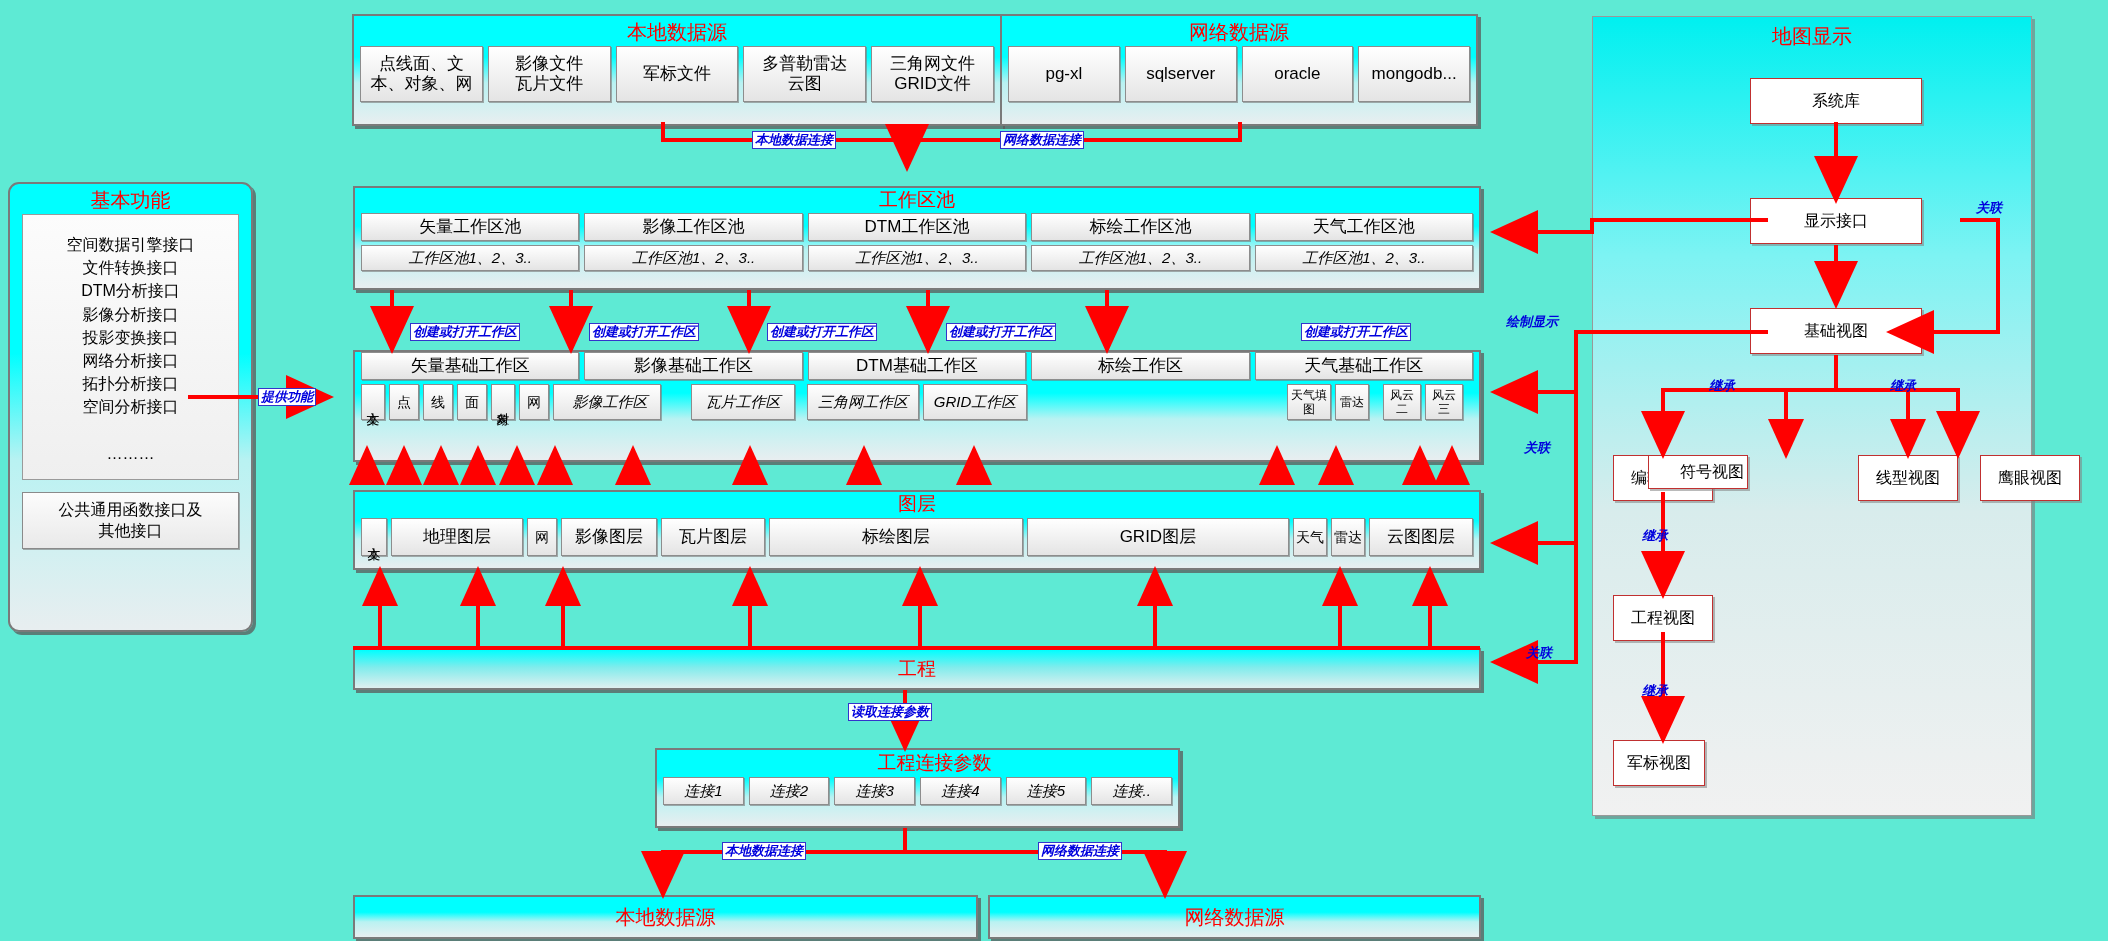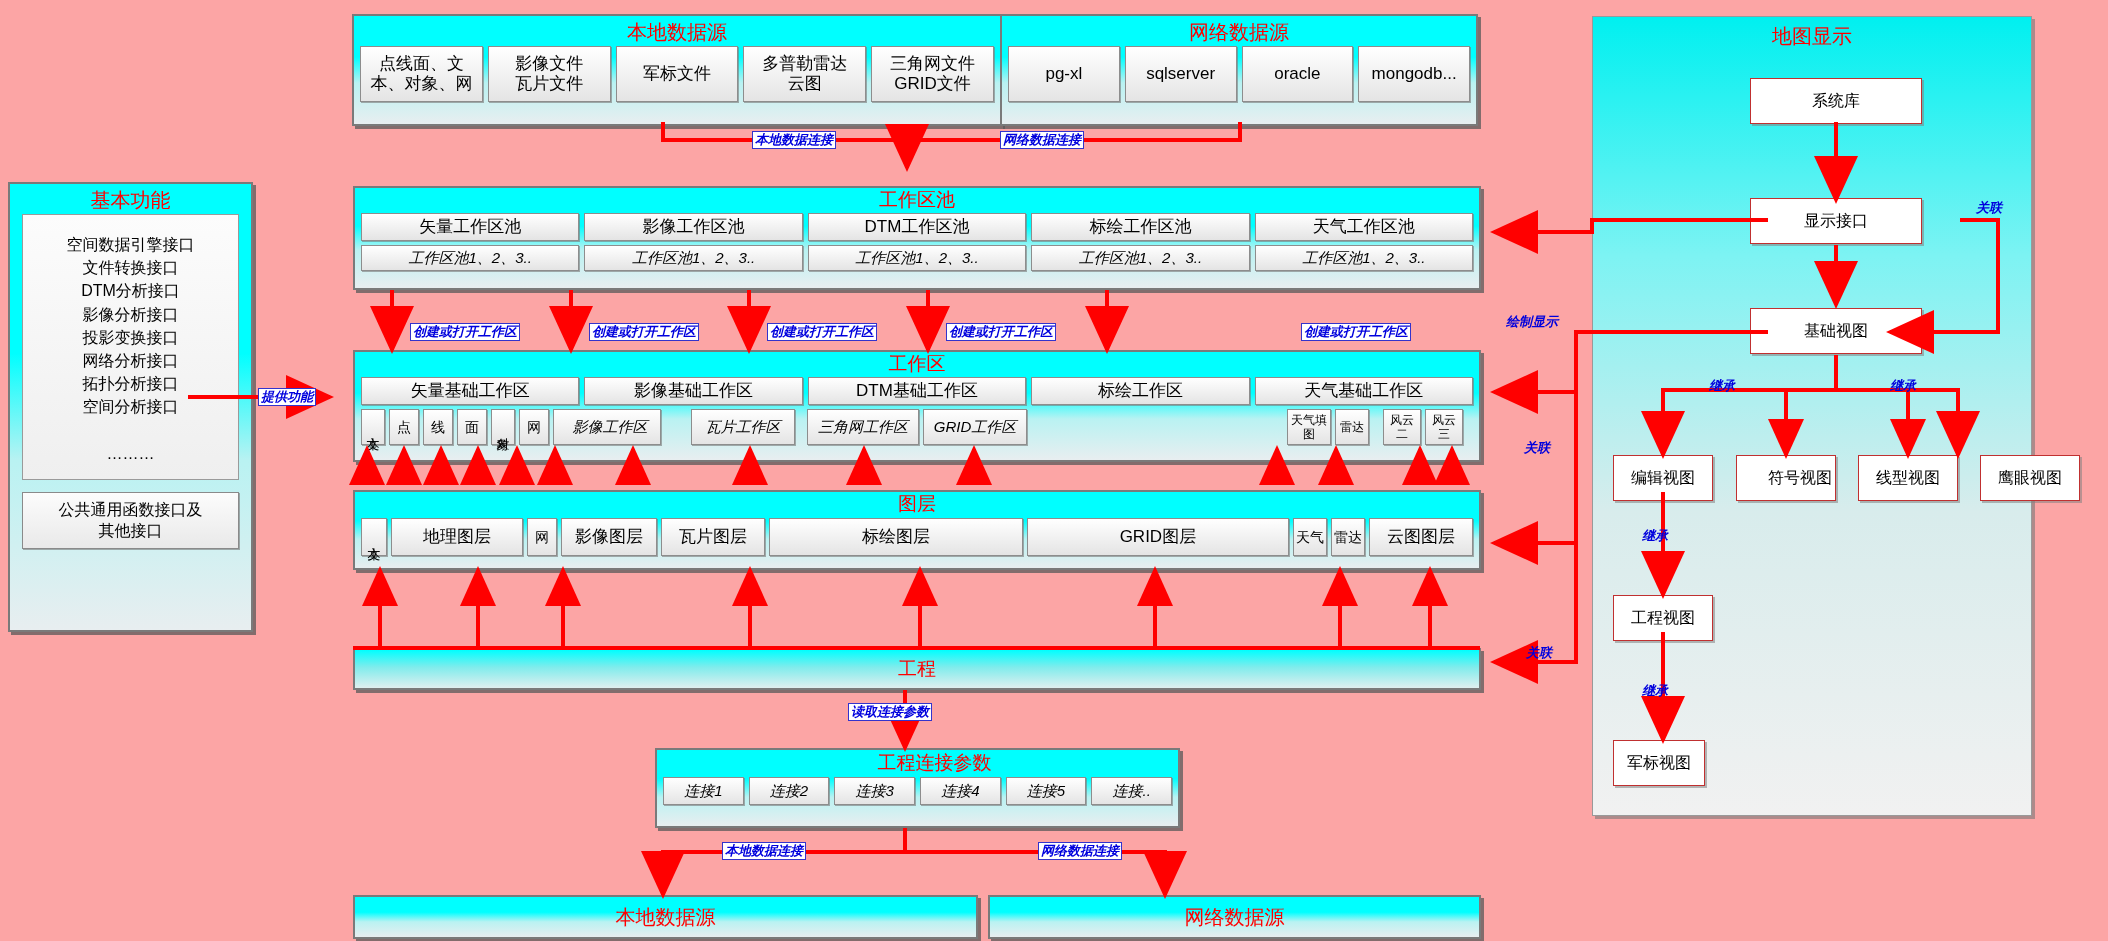--- a/index.html
+++ b/index.html
@@ -11,7 +11,7 @@
   #root {
     position: relative;
     width: 2108px; height: 941px;
-    background: #fca5a5;
+    background: #5eead4;
     overflow: hidden;
   }
 

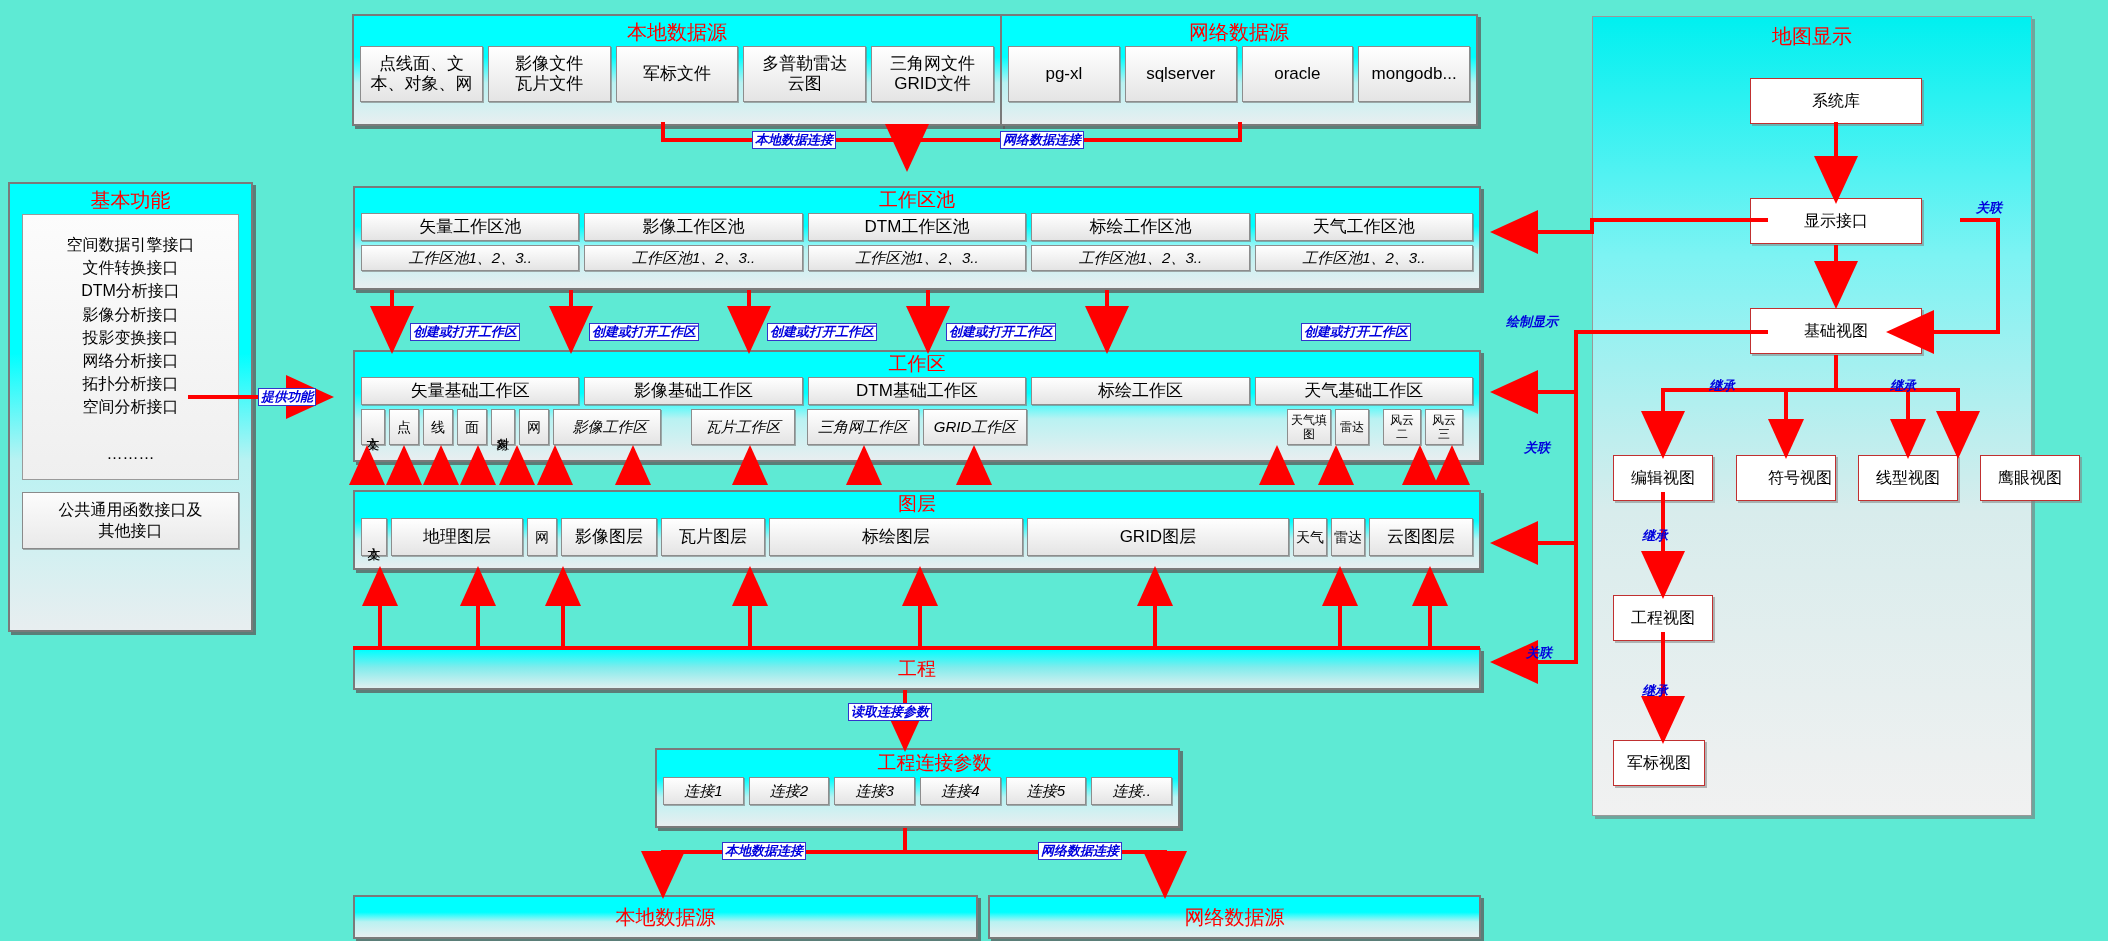--- a/index.html
+++ b/index.html
@@ -224,7 +224,7 @@
     </div>
   </div>
 
-  <div class="panel" id="basic-func" style="left:8px; top:182px; width:245px; height:450px;">
+  <div class="panel" id="basic-func" style="left:8px; top:182px; width:245px; height:450px;border-radius:11px;">
     <div class="panel-title">基本功能</div>
     <div class="inner-box" style="white-space:pre-line;">空间数据引擎接口
 文件转换接口

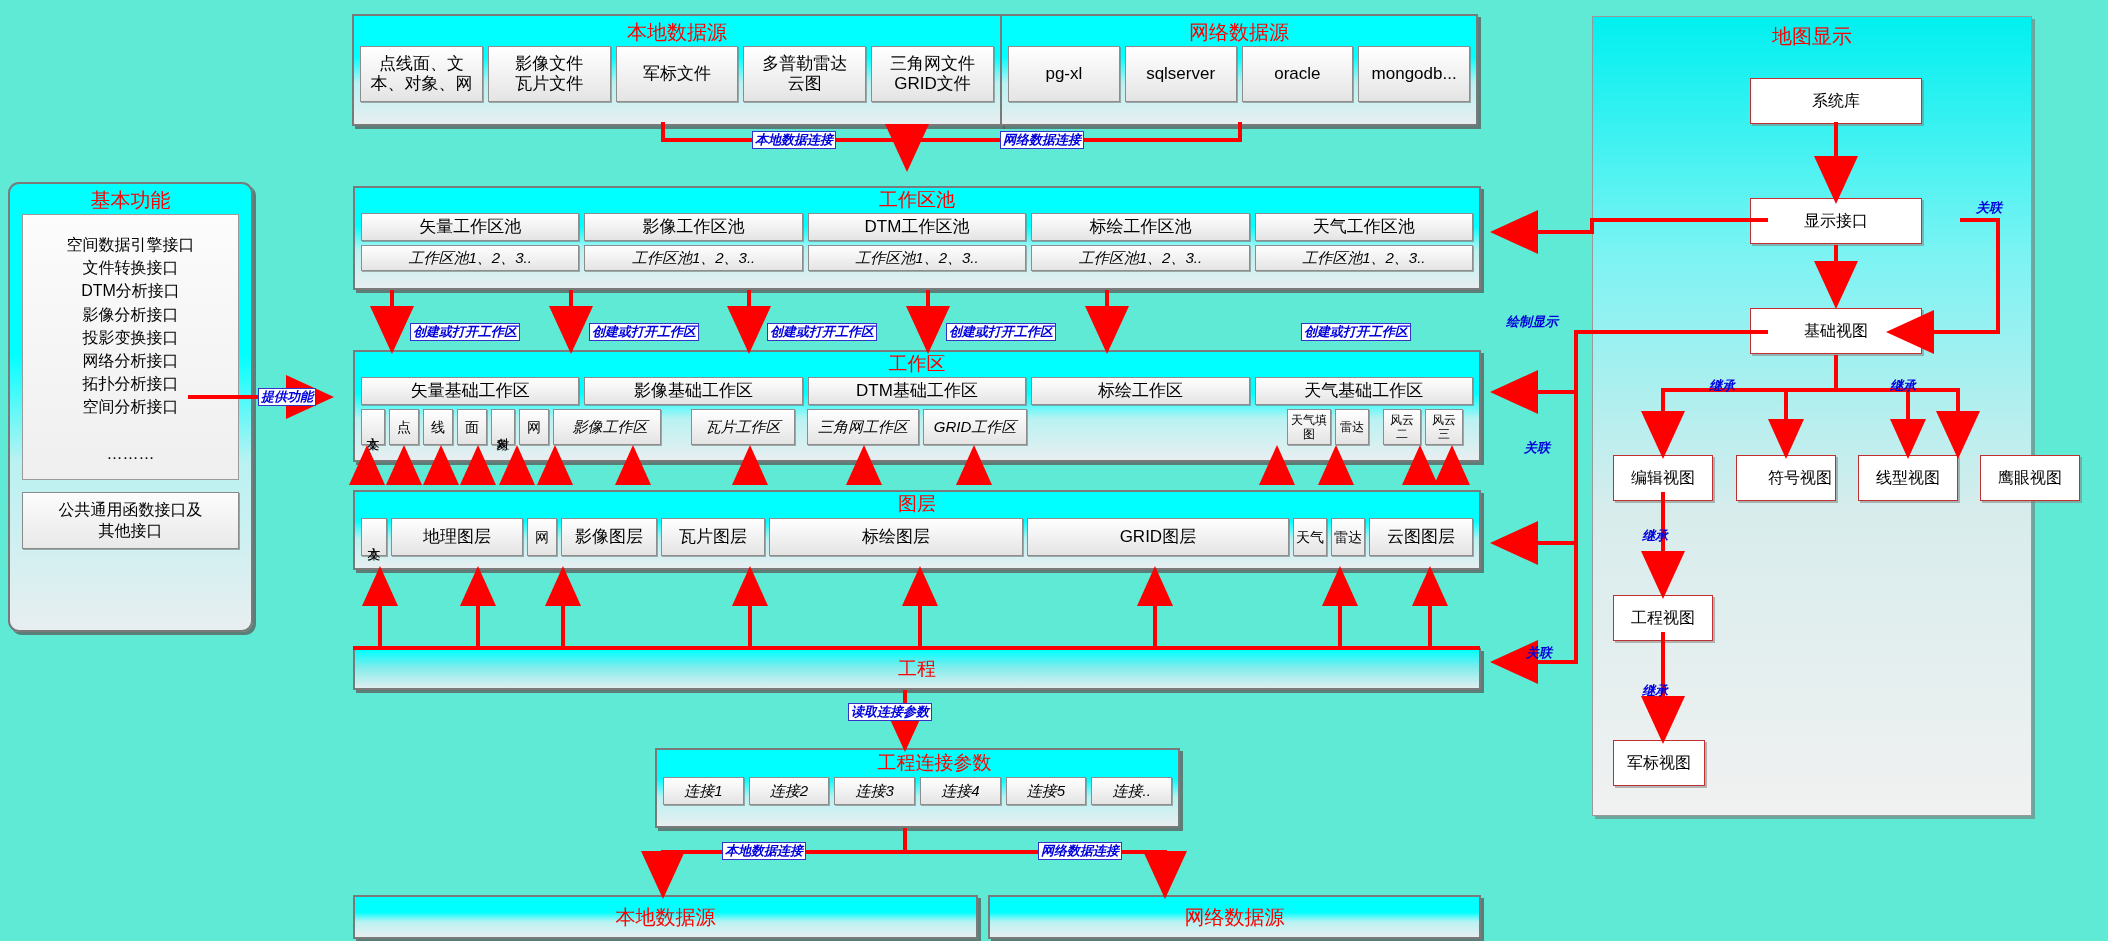--- a/index.html
+++ b/index.html
@@ -259,7 +259,6 @@
   </div>
 
   <div class="panel" id="workarea" style="left:353px; top:350px; width:1128px; height:112px;">
-    <div class="panel-title" style="font-size:19px; padding:2px 0 2px 0;">工作区</div>
     <div class="row" style="height:32px; padding-bottom:4px;">
       <div class="cell">矢量基础工作区</div>
       <div class="cell">影像基础工作区</div>

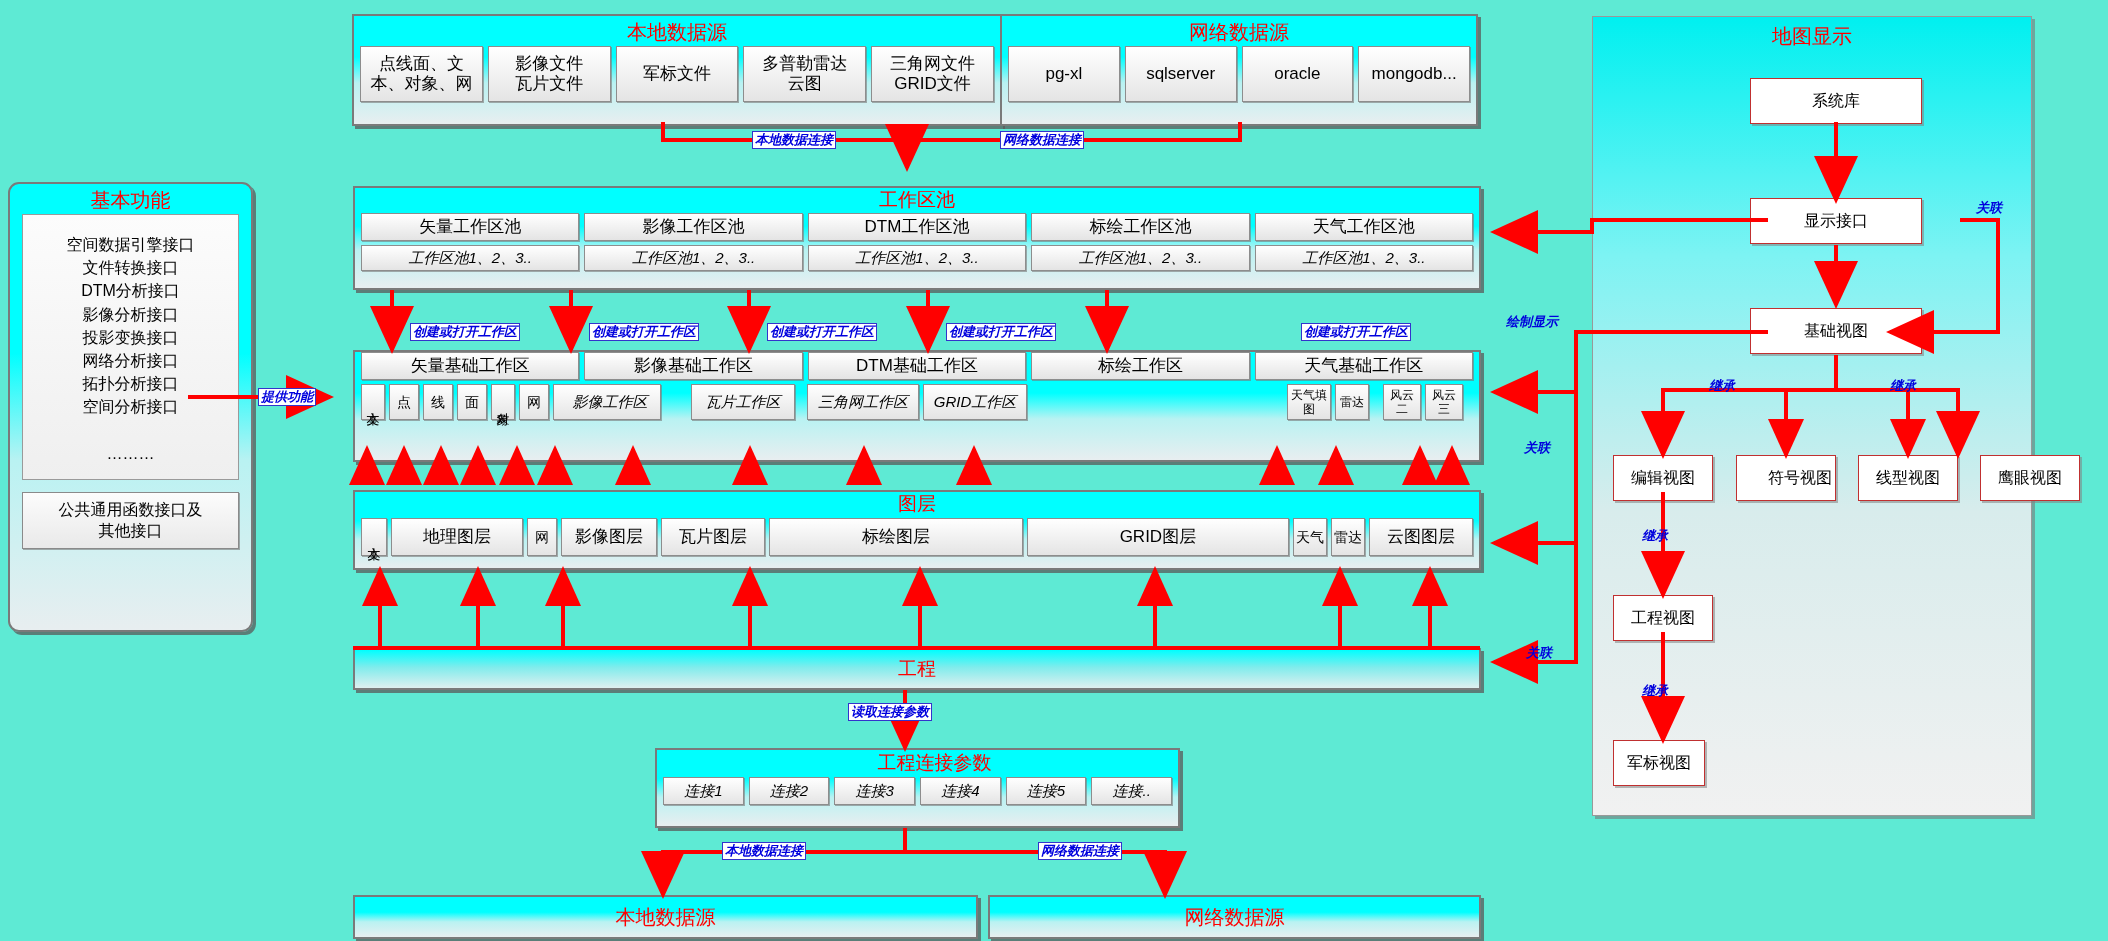--- a/index.html
+++ b/index.html
@@ -330,7 +330,7 @@
   <div class="node" style="left:1750px; top:198px; width:172px; height:46px;">显示接口</div>
   <div class="node" style="left:1750px; top:308px; width:172px; height:46px;">基础视图</div>
   <div class="node" style="left:1613px; top:455px; width:100px; height:46px;">编辑视图</div>
-  <div class="node" style="left:1736px; top:455px; width:100px; height:46px;padding-left:28px;">符号视图</div>
+  <div class="node" style="left:1648px; top:455px; width:100px; height:34px;padding-left:28px;">符号视图</div>
   <div class="node" style="left:1858px; top:455px; width:100px; height:46px;">线型视图</div>
   <div class="node" style="left:1980px; top:455px; width:100px; height:46px;">鹰眼视图</div>
   <div class="node" style="left:1613px; top:595px; width:100px; height:46px;">工程视图</div>

